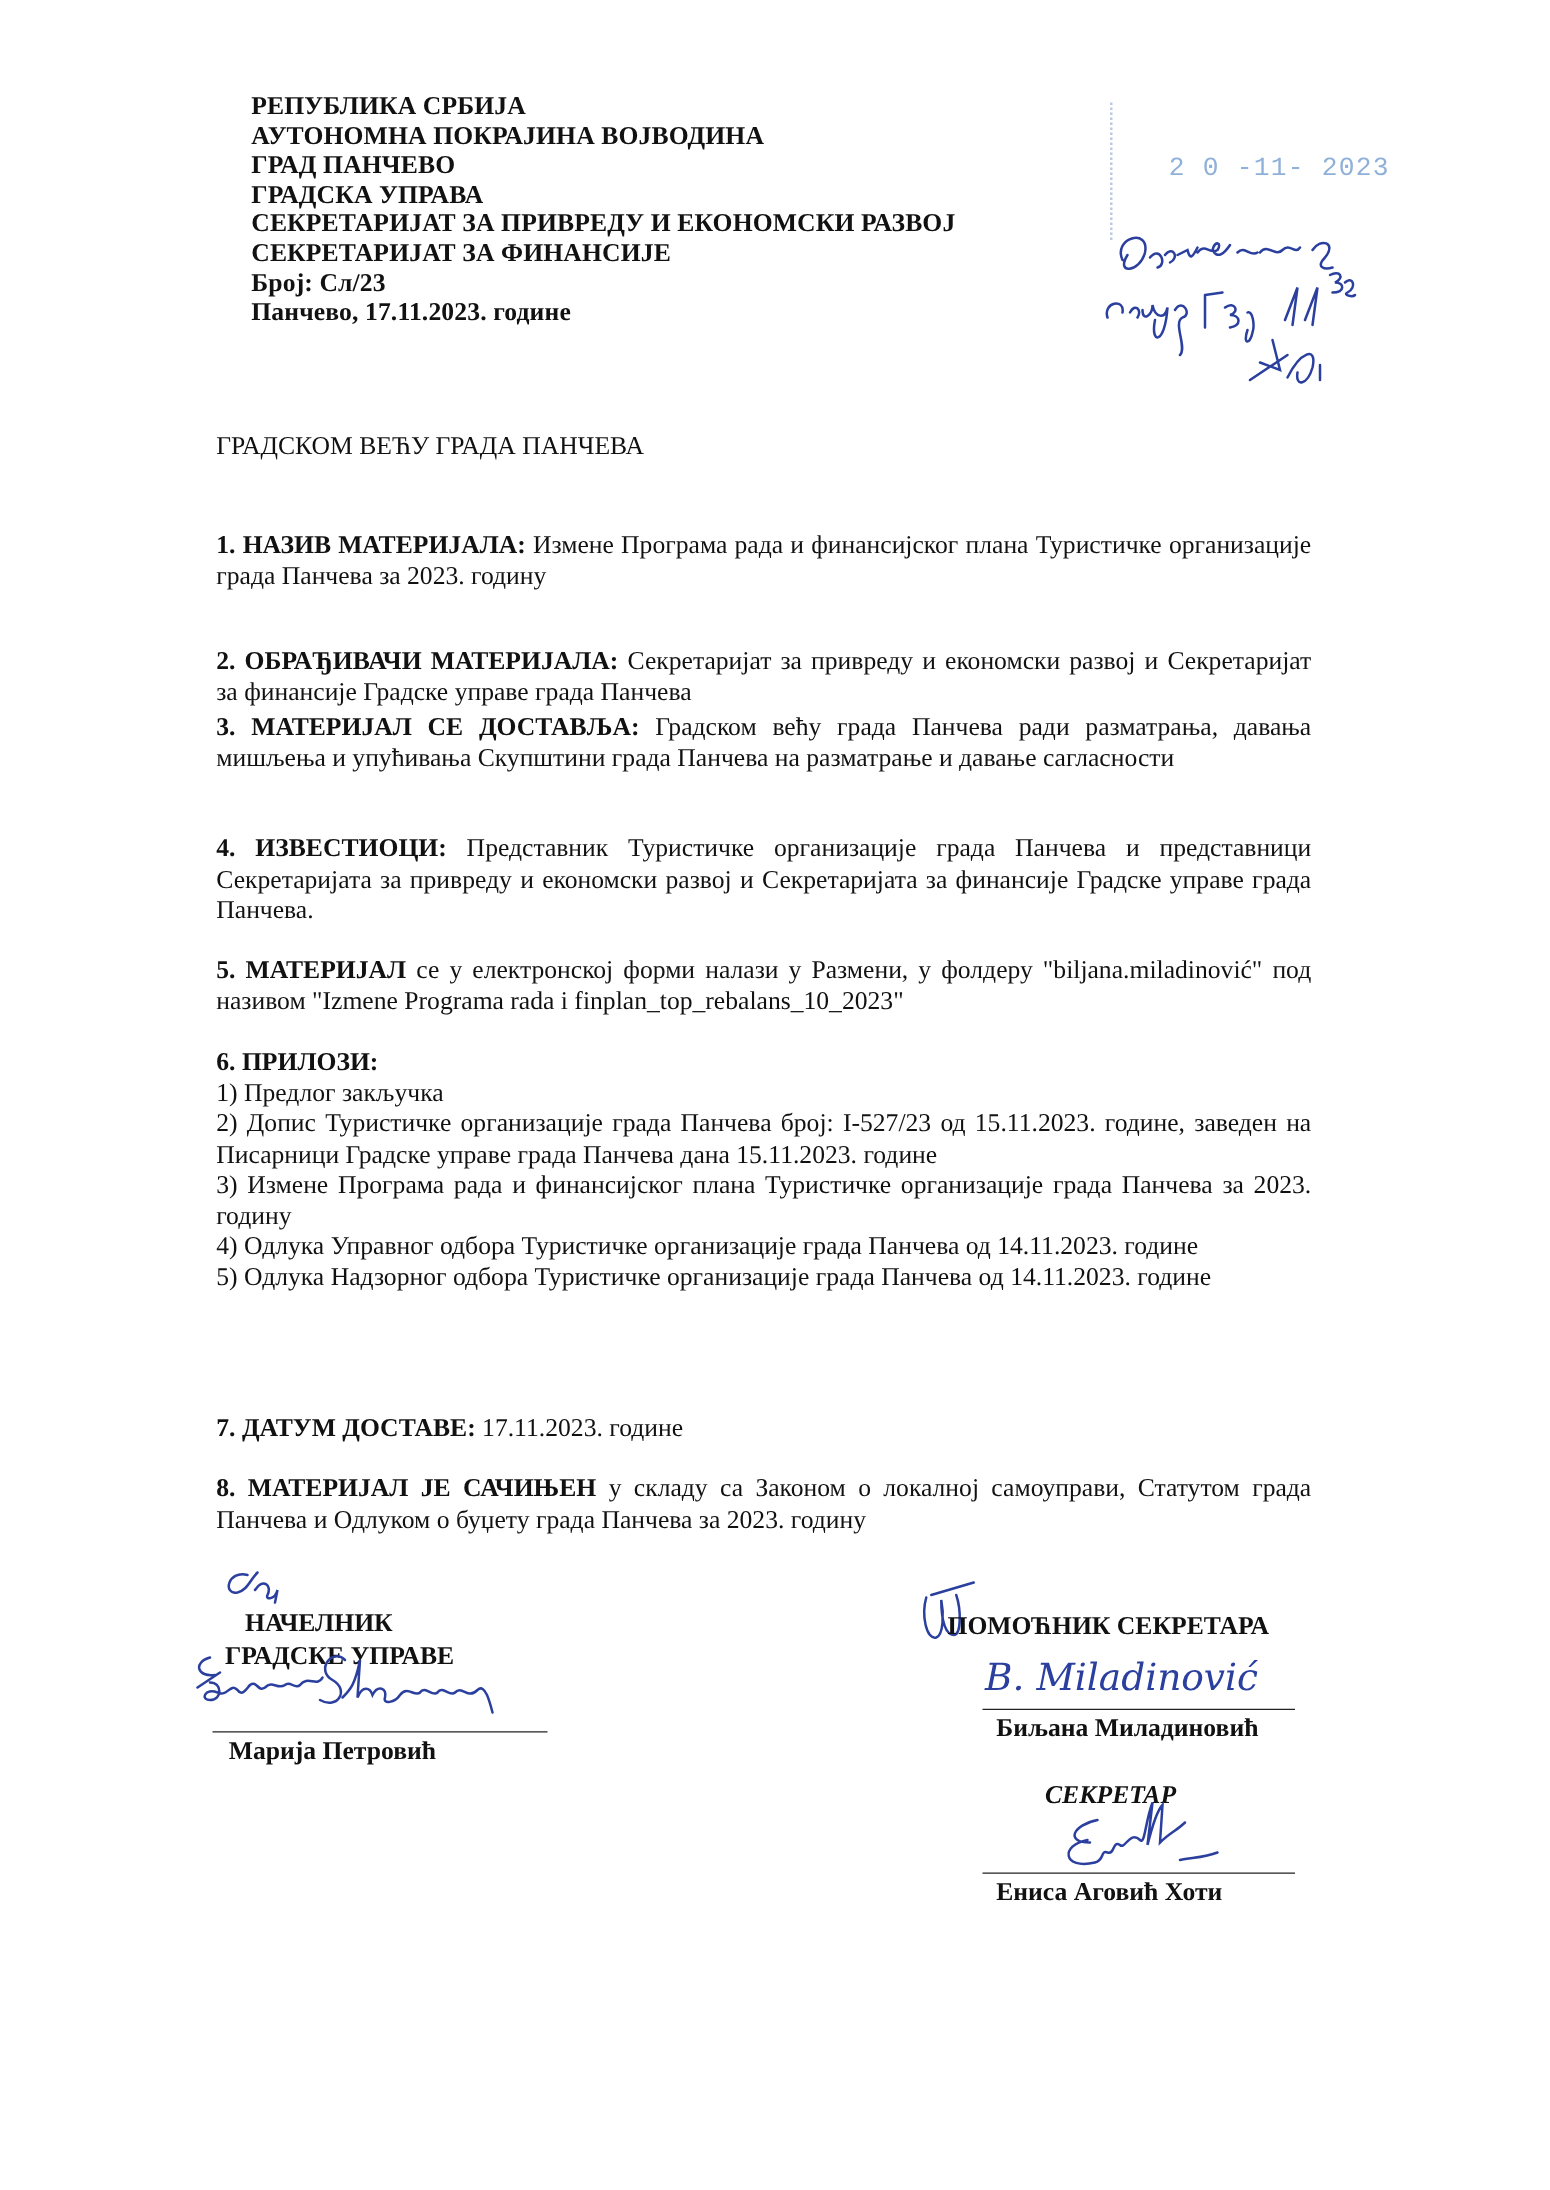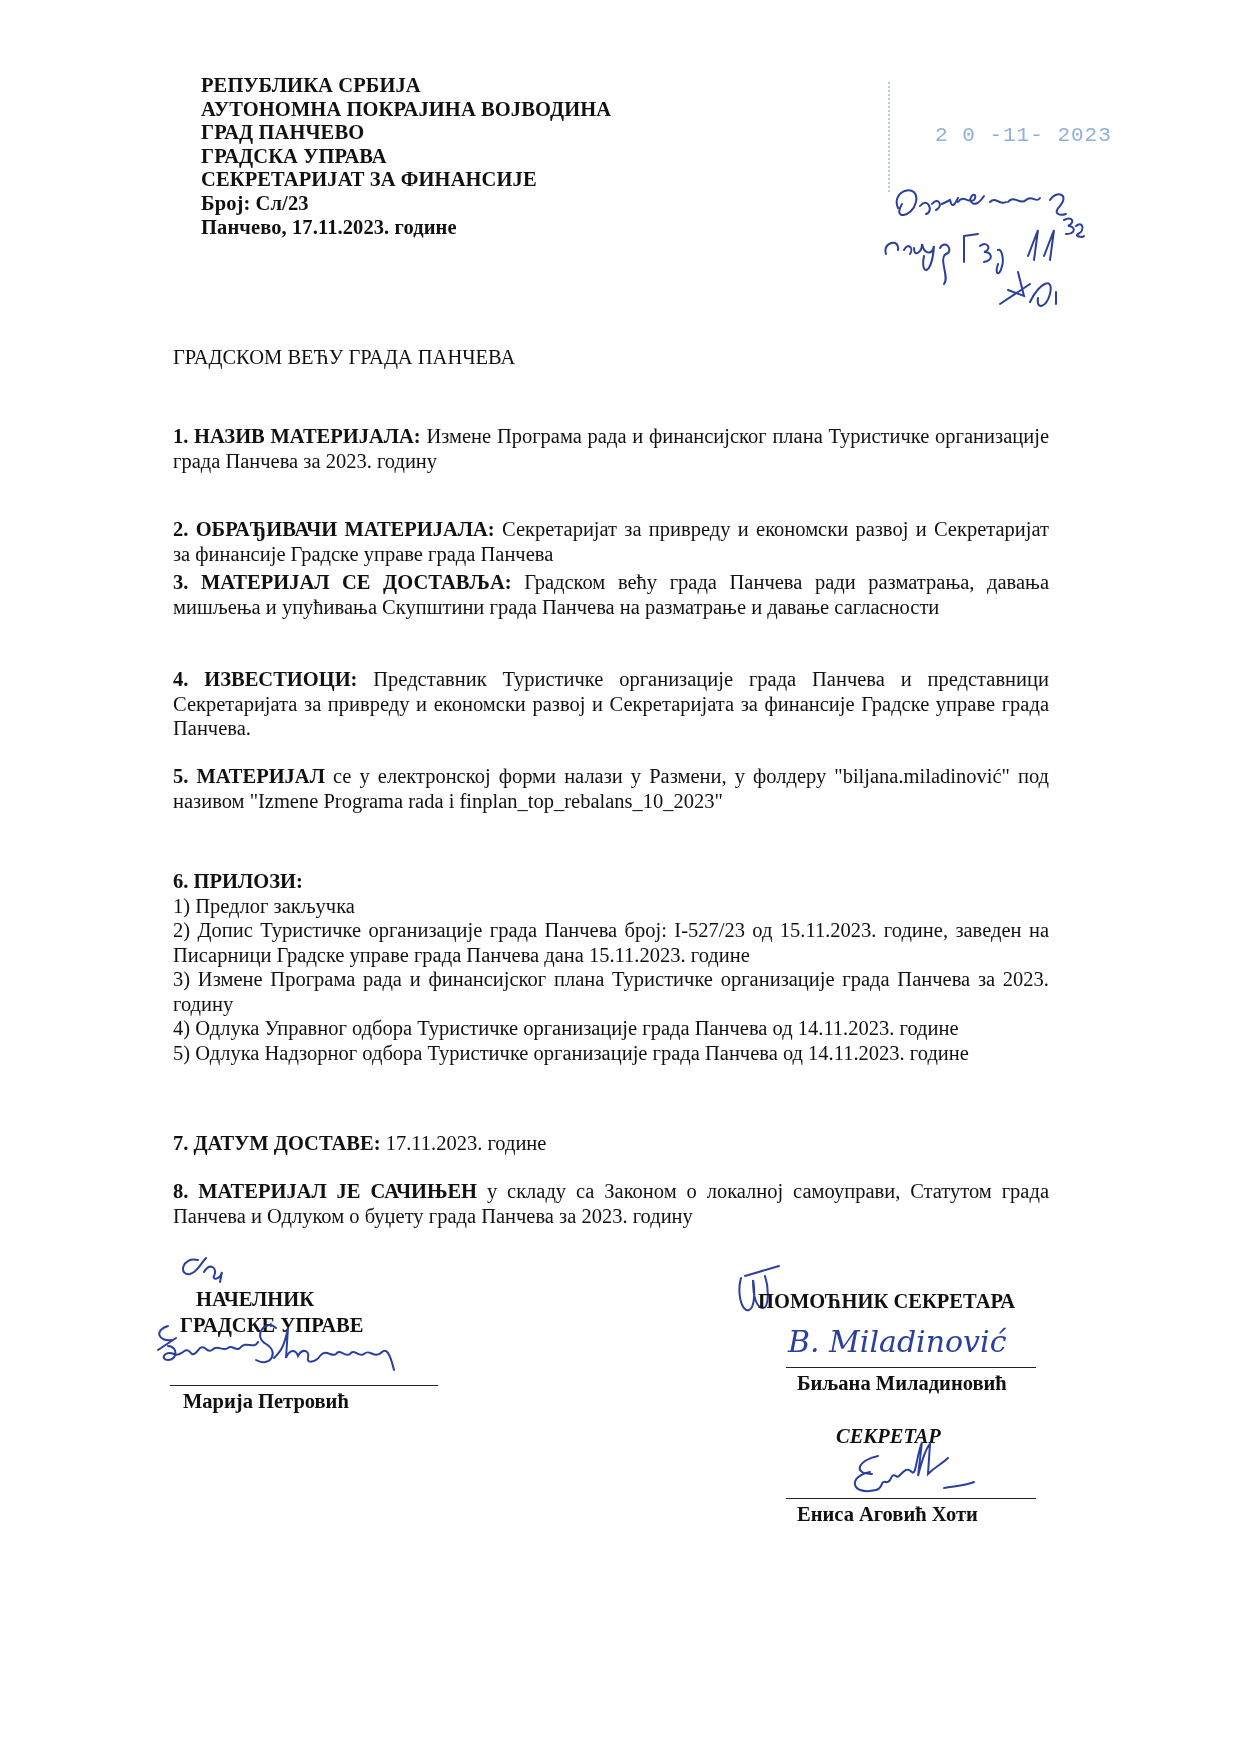--- a/index.html
+++ b/index.html
@@ -39,6 +39,7 @@
   <div>АУТОНОМНА  ПОКРАЈИНА  ВОЈВОДИНА</div>
   <div>ГРАД  ПАНЧЕВО</div>
   <div>ГРАДСКА  УПРАВА</div>
+  <div>СЕКРЕТАРИЈАТ ЗА ПРИВРЕДУ И ЕКОНОМСКИ РАЗВОЈ</div>
   <div>СЕКРЕТАРИЈАТ ЗА ФИНАНСИЈЕ</div>
   <div>Број: Сл/23</div>
   <div>Панчево, 17.11.2023. године</div>

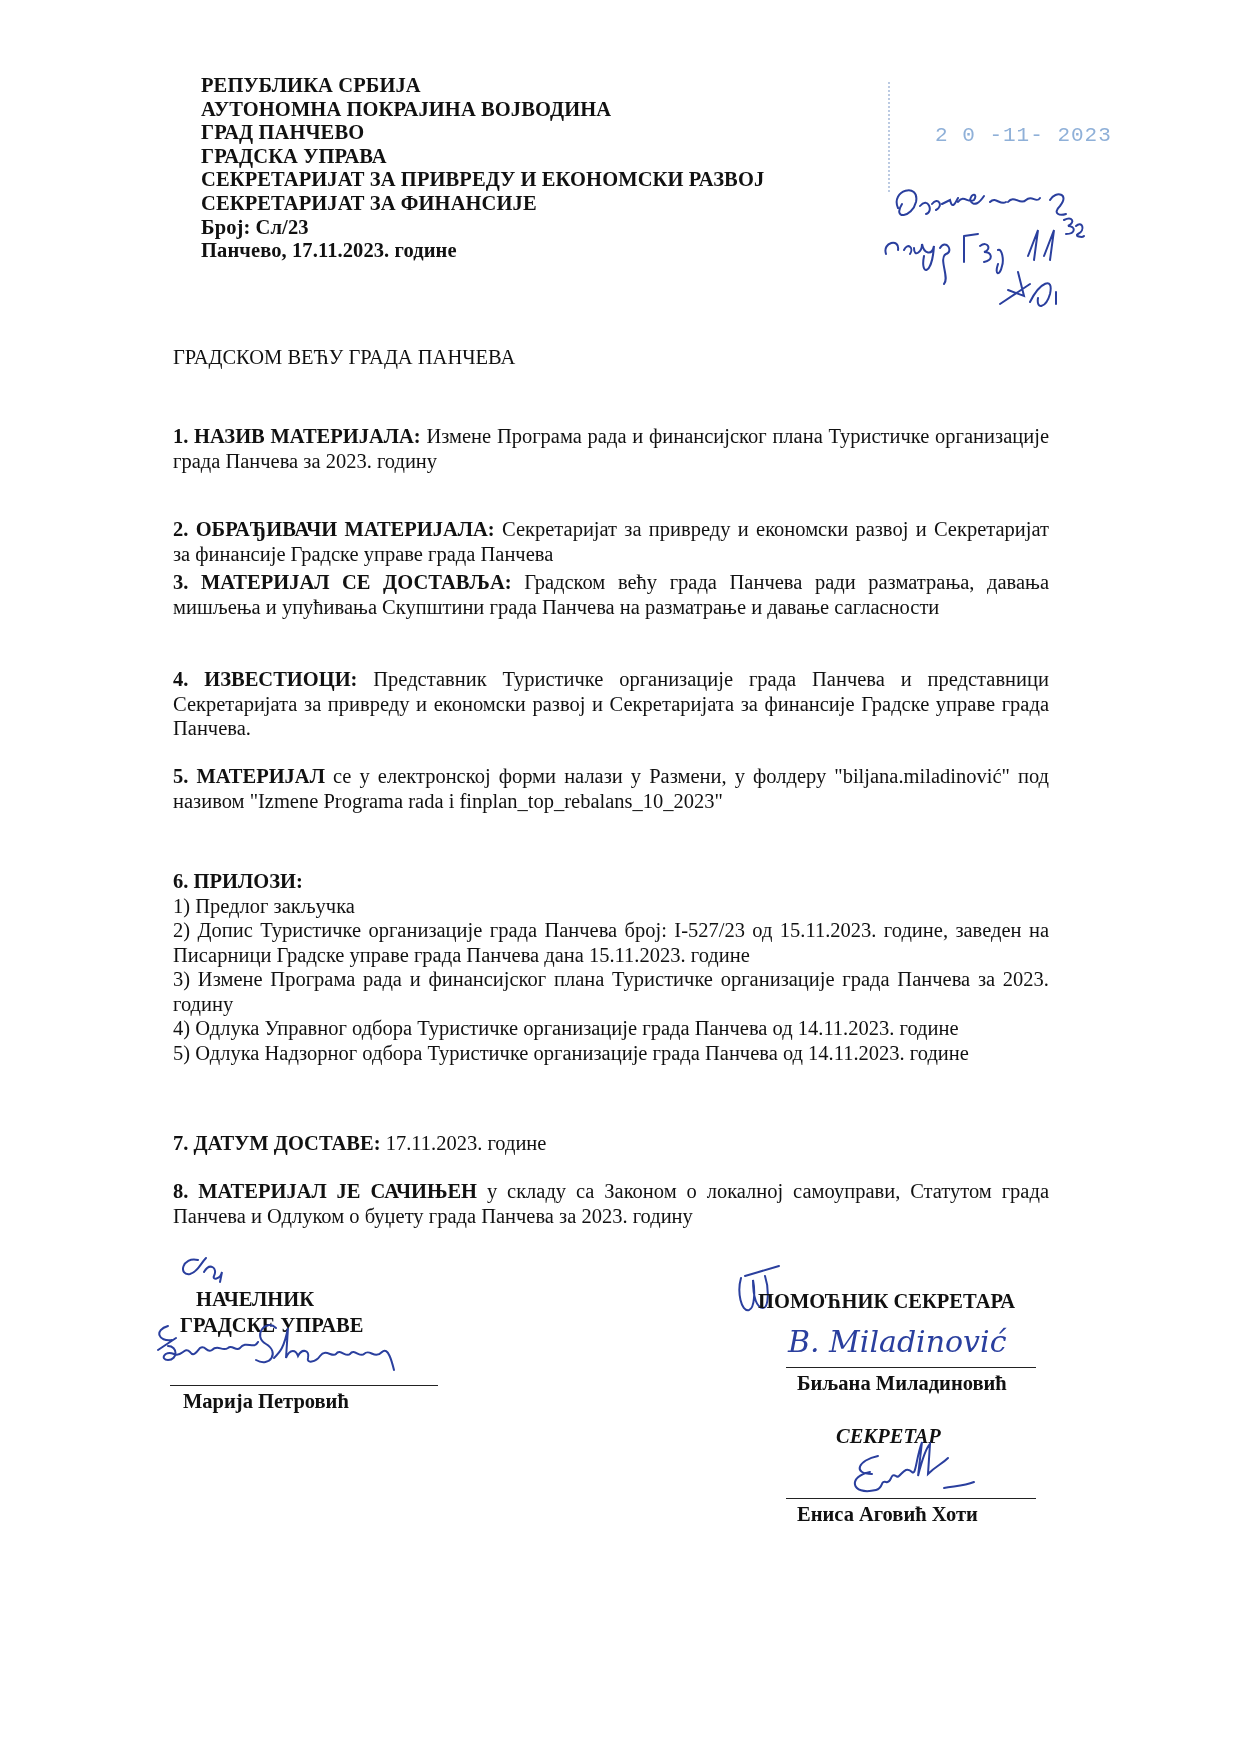--- a/index.html
+++ b/index.html
@@ -67,7 +67,7 @@
   <b>5. МАТЕРИЈАЛ</b><span> се у електронској форми налази у Размени, у фолдеру "biljana.miladinović" под називом "Izmene Programa rada i finplan_top_rebalans_10_2023"</span>
 </div>
 
-<div class="abs body-block attach-list" style="top:838px;margin-top:31px;">
+<div class="abs body-block attach-list" style="top:838px;">
   <div><b>6. ПРИЛОЗИ:</b></div>
   <div>1)  Предлог закључка</div>
   <div>2) Допис Туристичке организације града Панчева број: I-527/23 од 15.11.2023. године, заведен на Писарници Градске управе града Панчева дана 15.11.2023. године</div>

